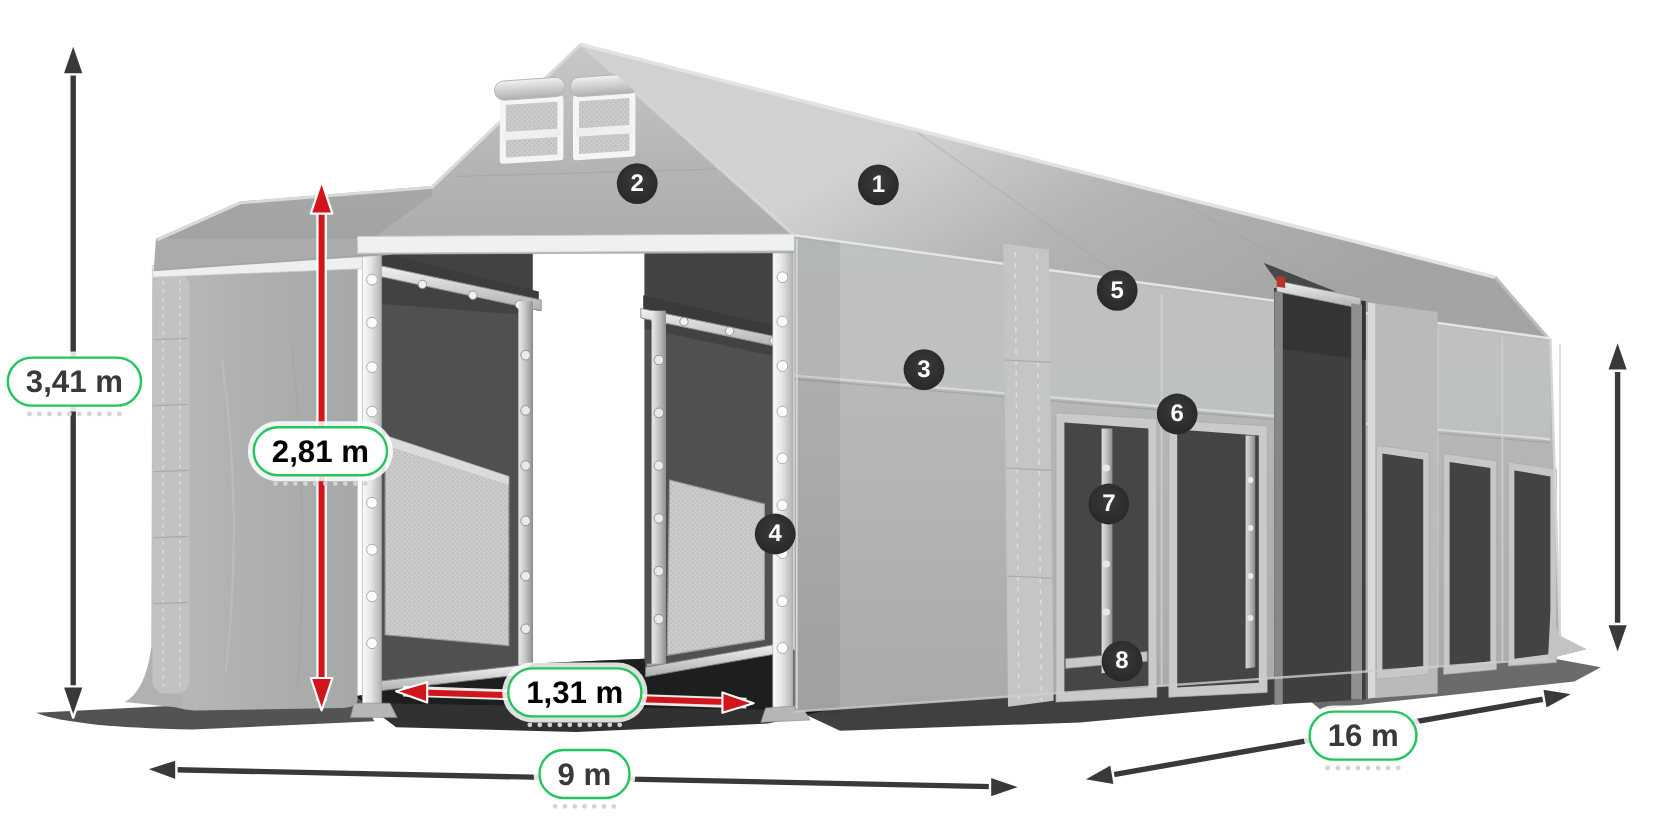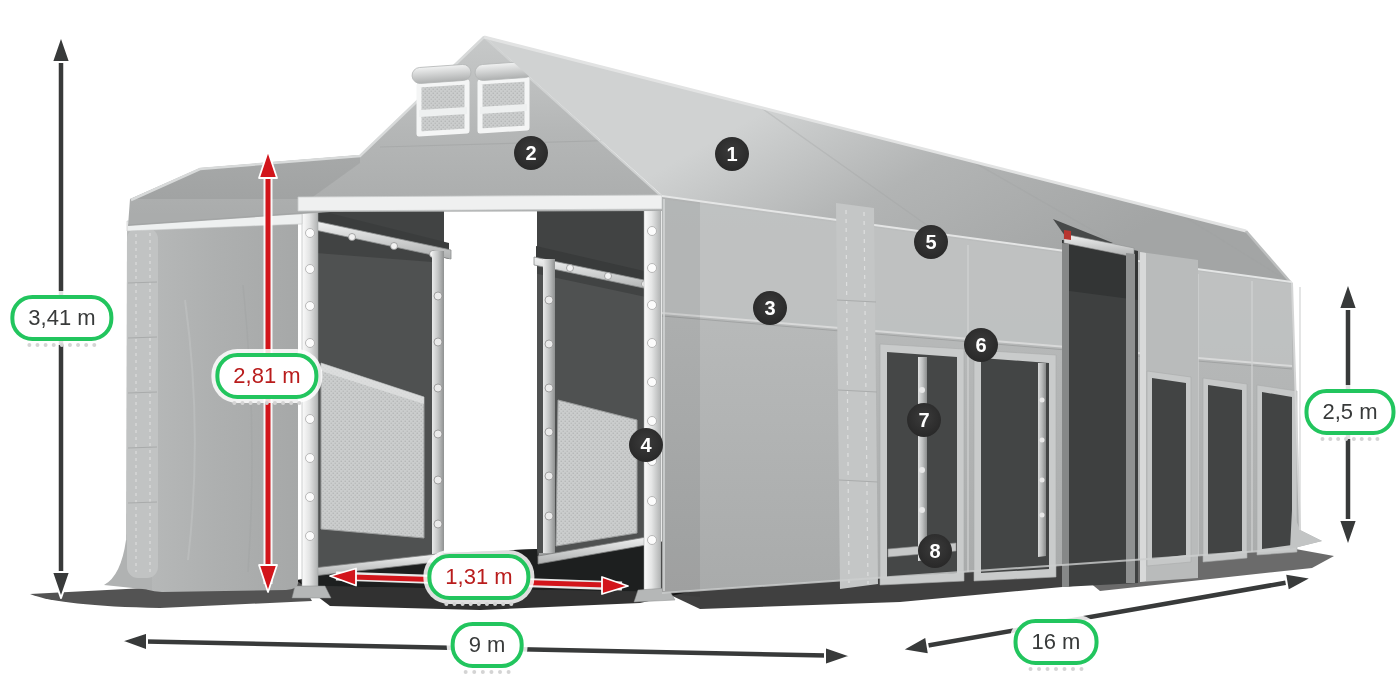--- a/index.html
+++ b/index.html
@@ -8,8 +8,8 @@
   .stage svg{position:absolute;left:0;top:0;}
   
   .dim{position:absolute;transform:translate(-50%,-50%);background:#ffffff;
-       border:4px solid #22c55e;border-radius:22px;padding:2px 14px;
-       font-size:22px;font-weight:normal;white-space:nowrap;line-height:34px;
+       border:2px solid #22c55e;border-radius:22px;padding:2px 14px;
+       font-size:26px;font-weight:bold;white-space:nowrap;line-height:34px;
        box-shadow:0 0 0 4px rgba(255,255,255,0.85);z-index:30;}
   .dim.dark{color:#383a3a;}
   .dim.red{color:#b91c1c;}

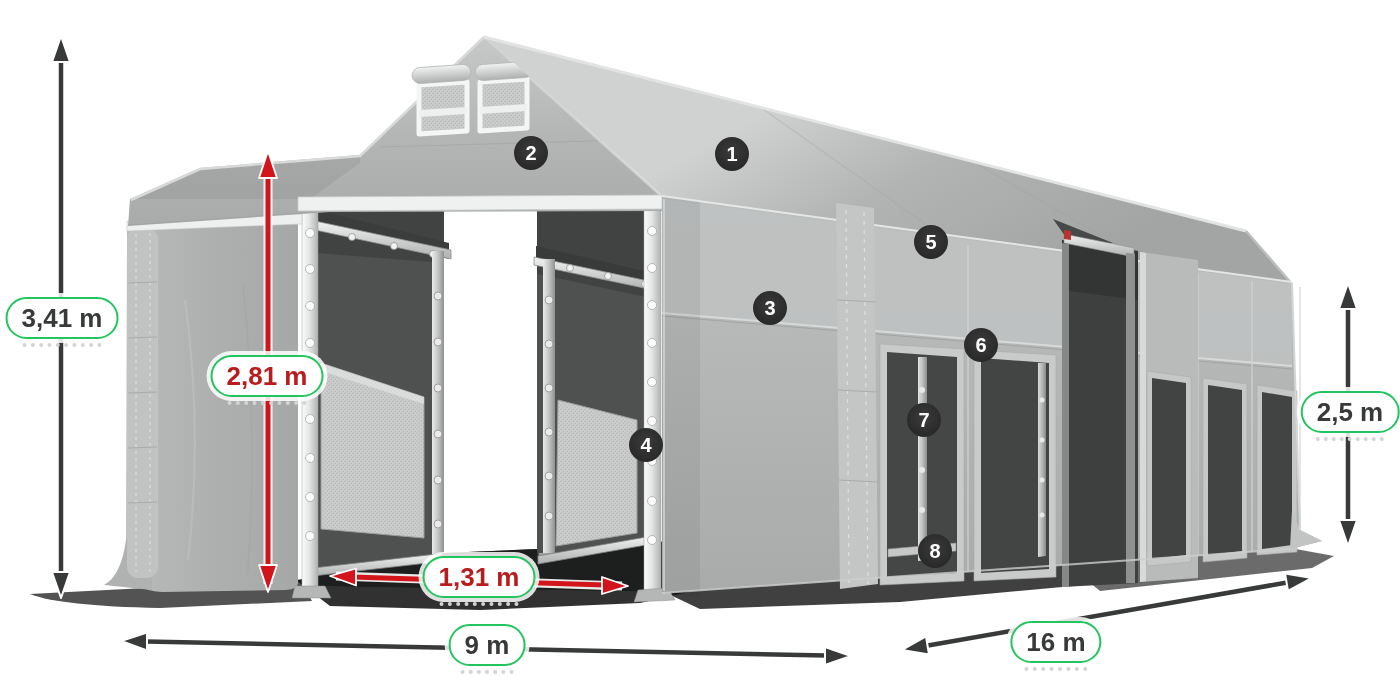--- a/index.html
+++ b/index.html
@@ -12,7 +12,7 @@
        font-size:26px;font-weight:bold;white-space:nowrap;line-height:34px;
        box-shadow:0 0 0 4px rgba(255,255,255,0.85);z-index:30;}
   .dim.dark{color:#383a3a;}
-  .dim.red{color:#b91c1c;}
+  .dim.red{color:#000000;}
   .dim::after{content:"";position:absolute;left:14%;right:14%;bottom:-10px;
        border-bottom:4px dotted #d4d4d4;}
   

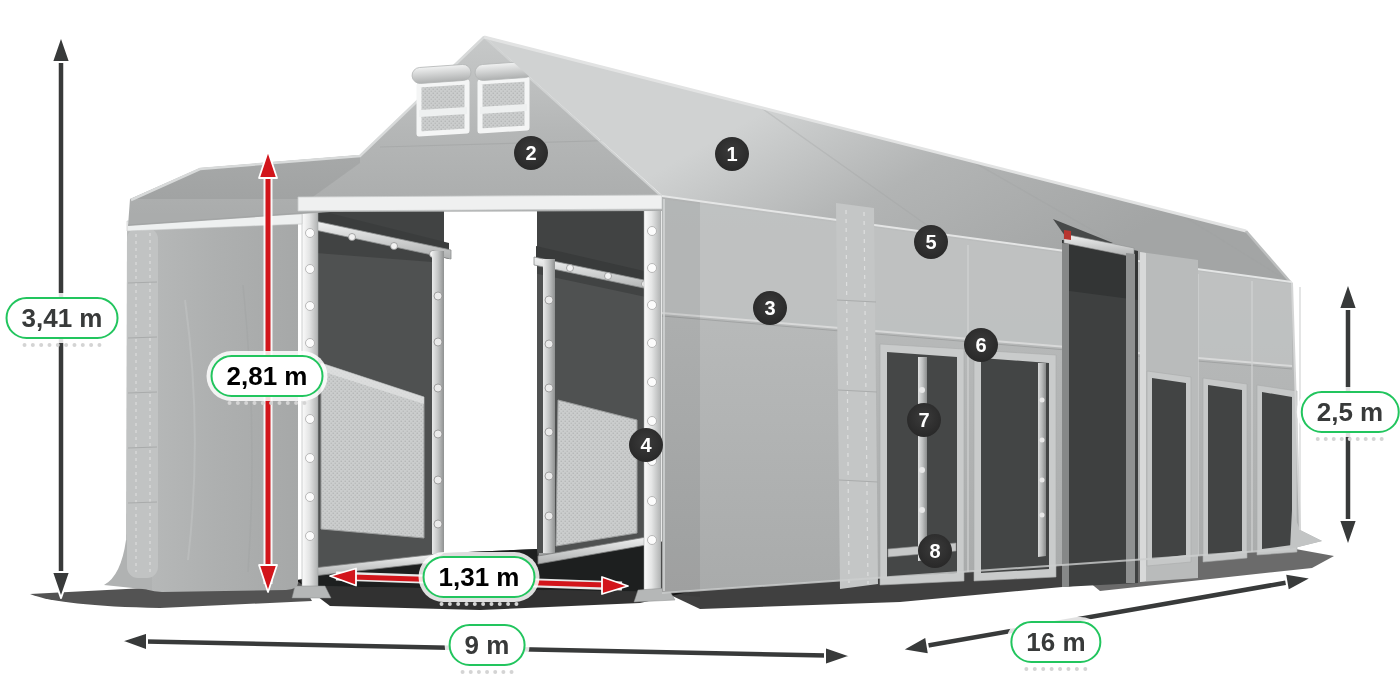--- a/index.html
+++ b/index.html
@@ -337,7 +337,6 @@
 <div class="dim red" style="left:479px;top:577px;">1,31 m</div>
 <div class="dim dark" style="left:487px;top:645px;">9 m</div>
 <div class="dim dark" style="left:1056px;top:613px;margin-top:29px;">16 m</div>
-<div class="dim dark" style="left:1350px;top:412px;">2,5 m</div>
 
 </div>
 

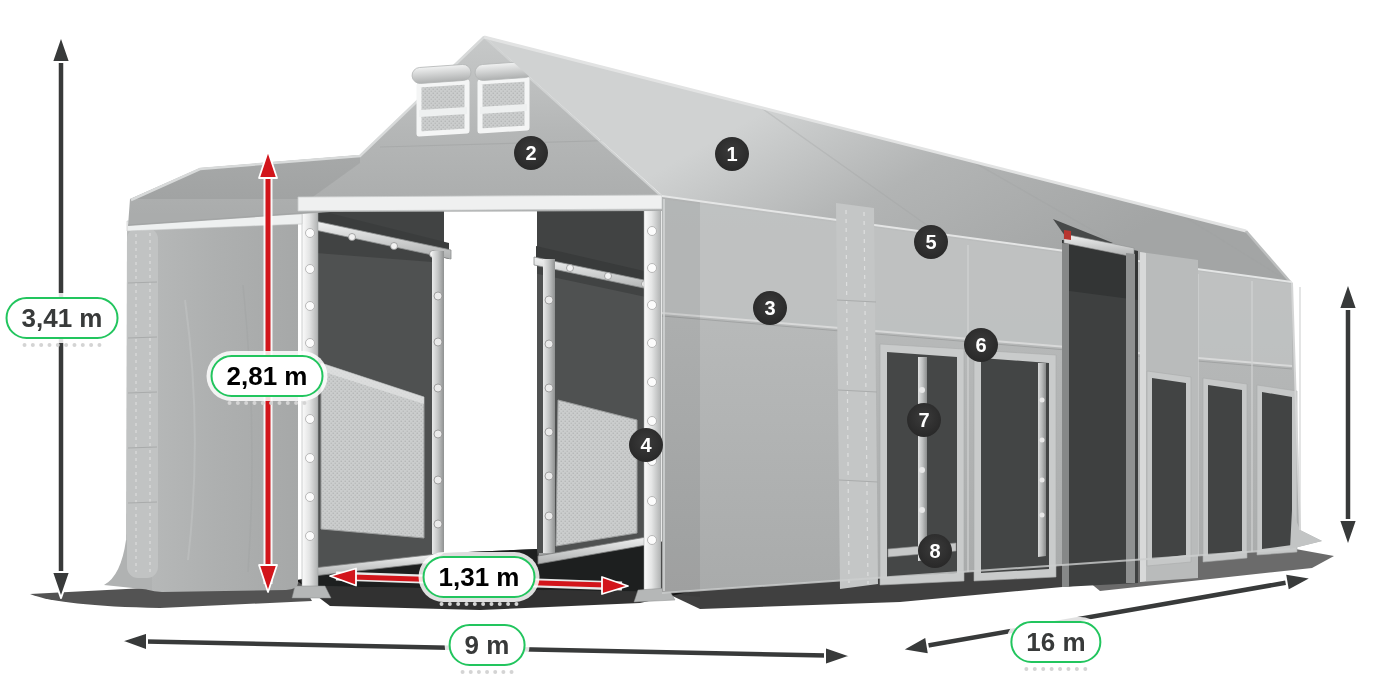--- a/index.html
+++ b/index.html
@@ -336,7 +336,7 @@
 <div class="dim red" style="left:267px;top:376px;">2,81 m</div>
 <div class="dim red" style="left:479px;top:577px;">1,31 m</div>
 <div class="dim dark" style="left:487px;top:645px;">9 m</div>
-<div class="dim dark" style="left:1056px;top:613px;margin-top:29px;">16 m</div>
+<div class="dim dark" style="left:1136px;top:613px;">16 m</div>
 
 </div>
 

